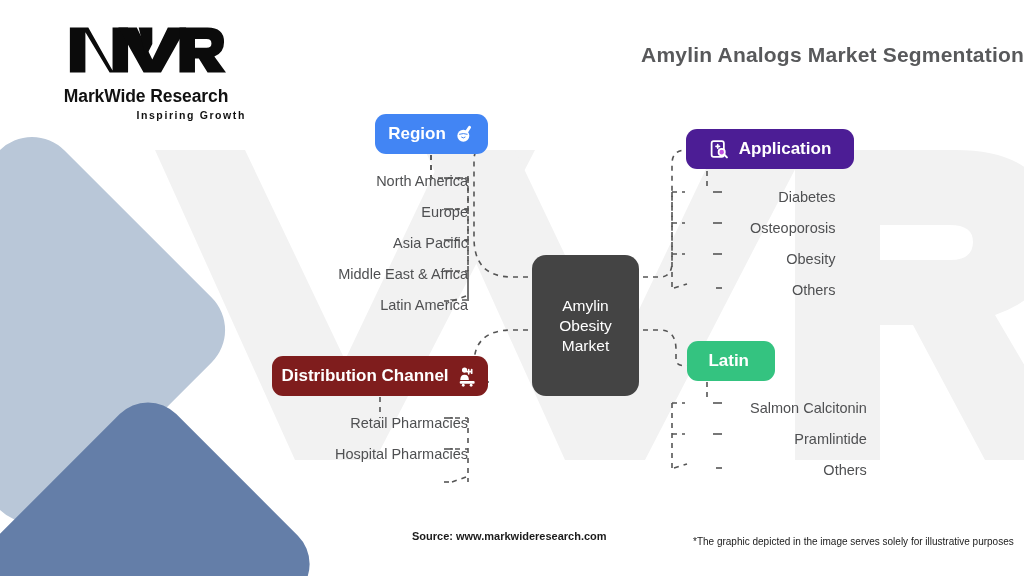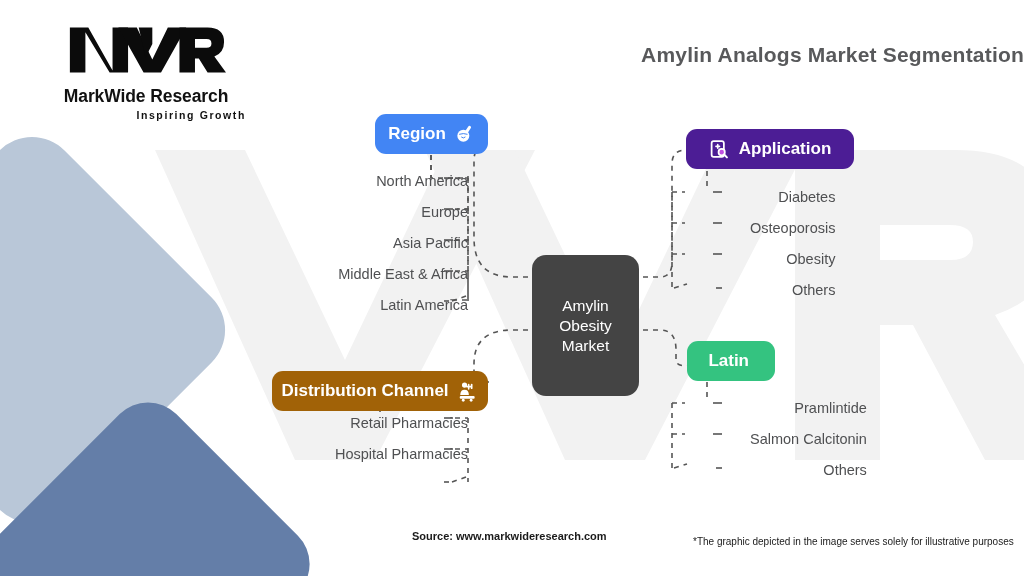--- a/index.html
+++ b/index.html
@@ -125,7 +125,7 @@
 
   #badge-region       { left: 375px; top: 114px; width: 113px; justify-content: center; gap: 9px; background: #4285f4; }
   #badge-application  { left: 686px; top: 129px; width: 168px; justify-content: center; gap: 9px; background: #4c1d95; }
-  #badge-distribution { left: 272px; top: 371px; width: 216px; justify-content: center; gap: 9px; background: #a16207; }
+  #badge-distribution { left: 272px; top: 356px; width: 216px; justify-content: center; gap: 9px; background: #7f1d1d; }
   #badge-type         { left: 687px; top: 341px; width: 88px; justify-content: flex-end; background: #34c380; }
 
   

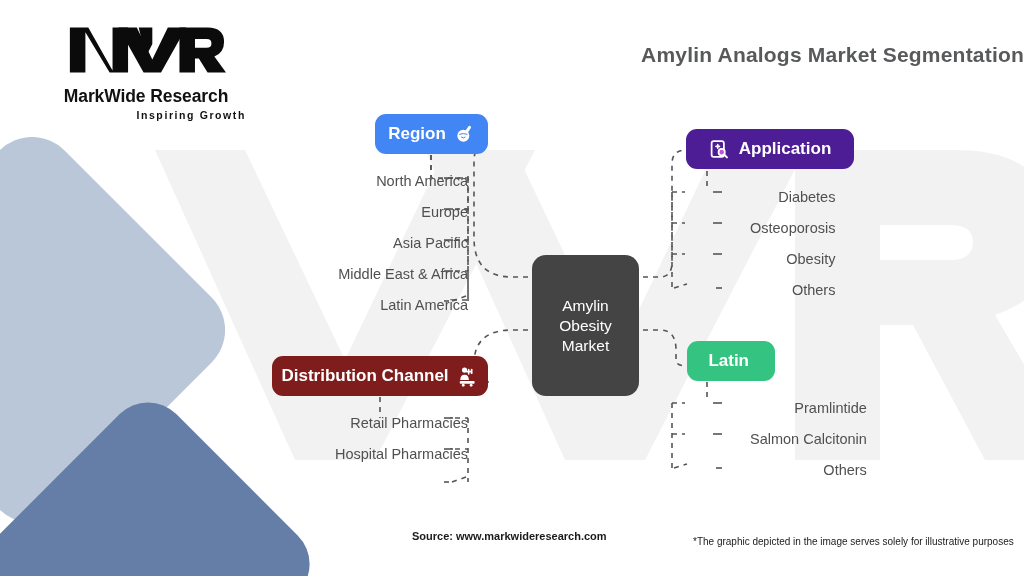--- a/index.html
+++ b/index.html
@@ -330,8 +330,8 @@
     <span class="b-label">Latin</span>
   </div>
   <div class="items left-align" id="items-type">
+    <div class="item">Salmon Calcitonin</div>
     <div class="item">Pramlintide</div>
-    <div class="item">Salmon Calcitonin</div>
     <div class="item">Others</div>
   </div>
 

